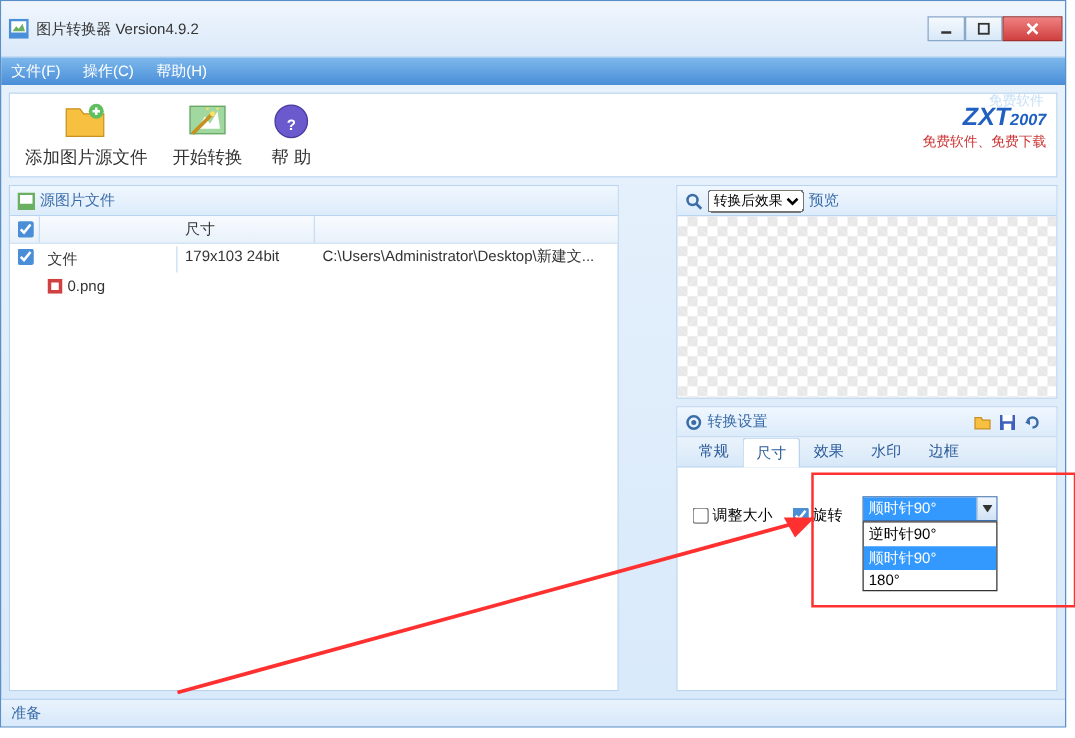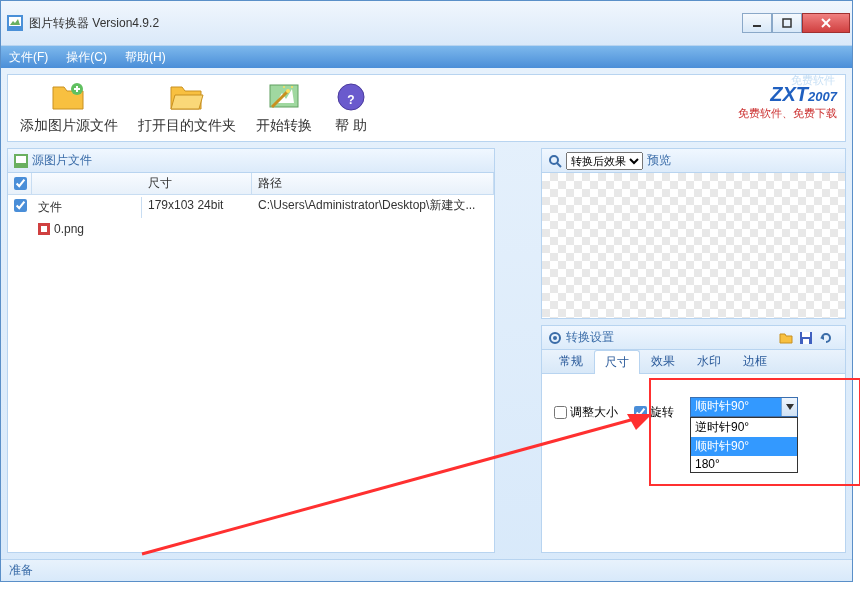--- a/index.html
+++ b/index.html
@@ -130,15 +130,6 @@
           </svg>
         </div>
       <span class="label">添加图片源文件</span>
-    </div>
-    <div class="tool-btn">
-      <div class="icon-box">
-          <svg width="36" height="32" viewBox="0 0 36 32">
-            <path d="M2 8 L2 28 L32 28 L32 10 L16 10 L13 6 L2 6 Z" fill="#f8c040" stroke="#c89020"></path>
-            <path d="M6 14 L34 14 L30 28 L2 28 Z" fill="#fad878" stroke="#c89020"></path>
-          </svg>
-        </div>
-      <span class="label">打开目的文件夹</span>
     </div>
     <div class="tool-btn">
       <div class="icon-box">

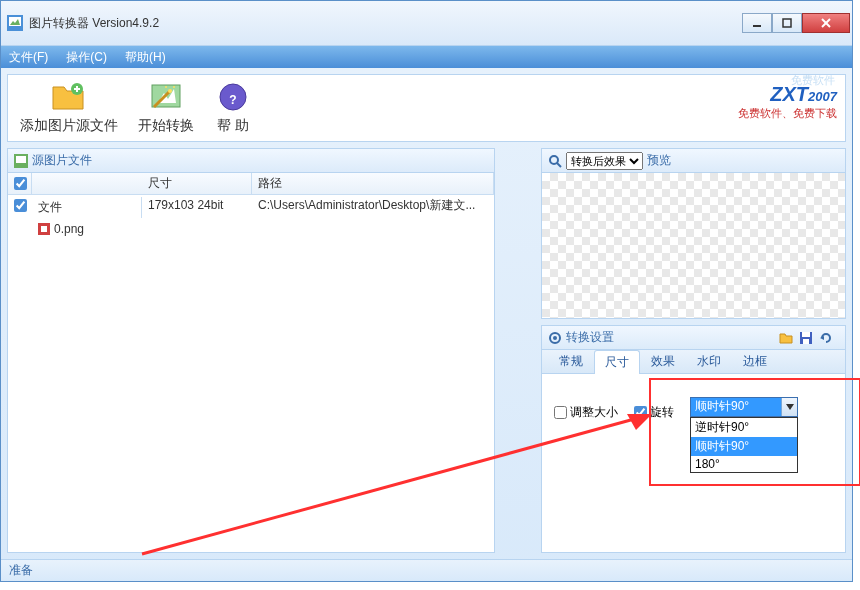--- a/index.html
+++ b/index.html
@@ -174,7 +174,6 @@
           </div>
         <div class="col col-file">文件</div>
         <div class="col col-size">尺寸</div>
-        <div class="col col-path">路径</div>
       </div>
       <div class="table-row">
         <div class="col col-check">

